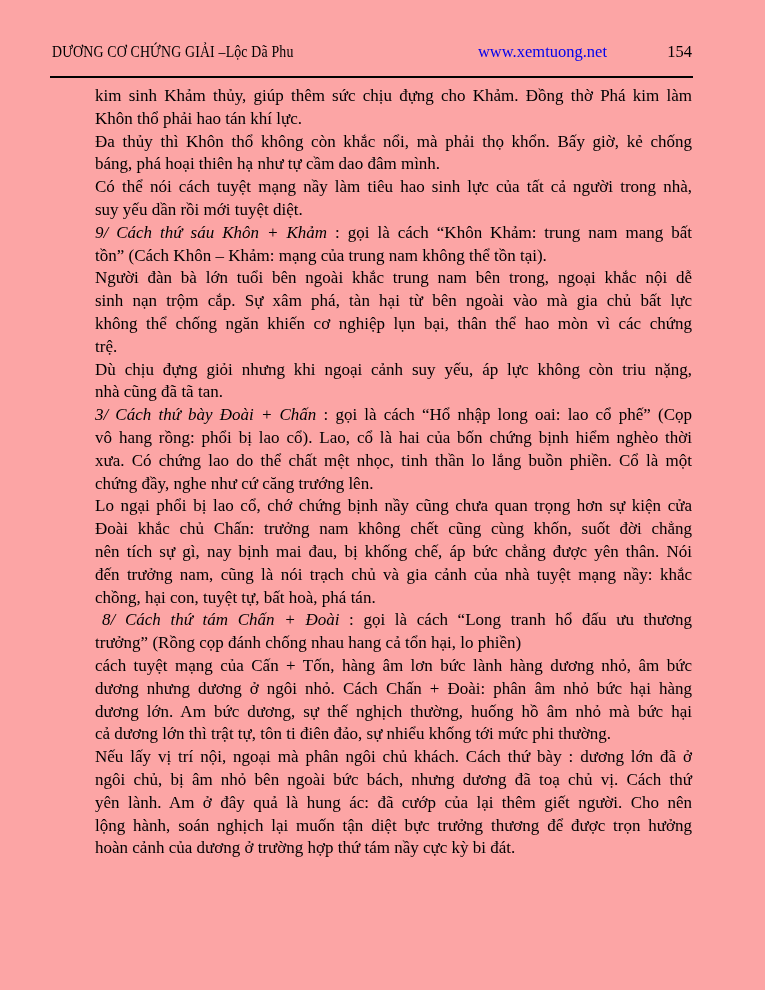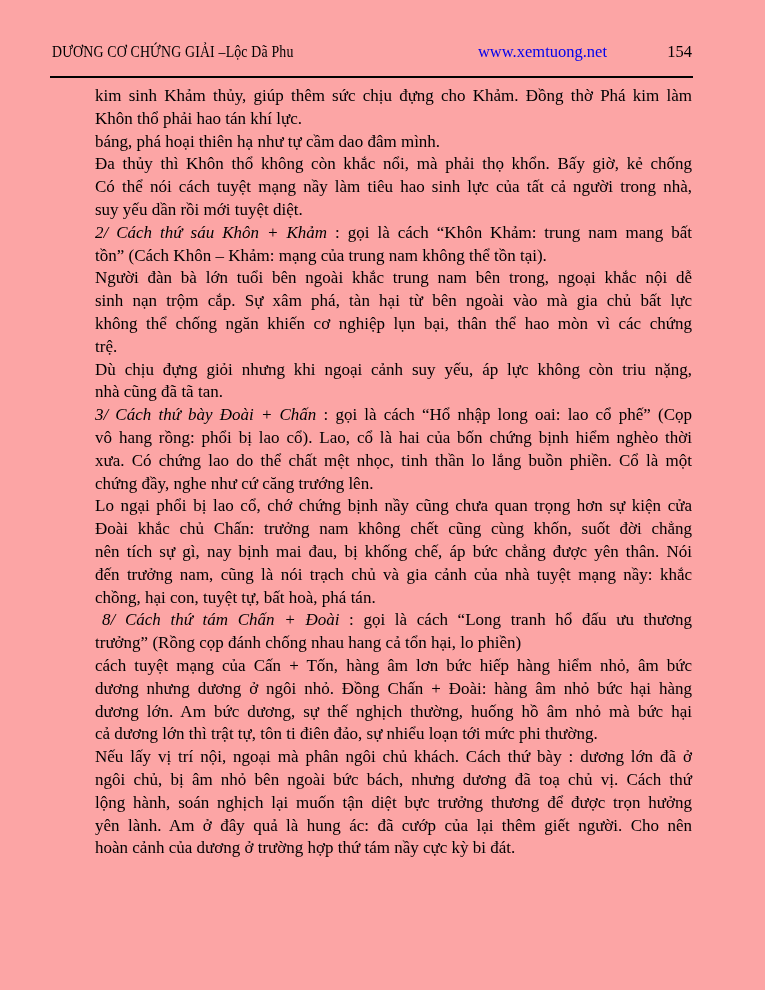--- a/index.html
+++ b/index.html
@@ -43,8 +43,8 @@
   <div class="body-text">
       <div class="line"><span>kim sinh Khảm thủy, giúp thêm sức chịu đựng cho Khảm. Đồng thờ Phá kim làm</span></div>
       <div class="line para-end"><span>Khôn thổ phải hao tán khí lực.</span></div>
+      <div class="line"><span>Đa thủy thì Khôn thổ không còn khắc nổi, mà phải thọ khổn. Bấy giờ, kẻ chống</span></div>
       <div class="line para-end"><span>báng, phá hoại thiên hạ như tự cầm dao đâm mình.</span></div>
-      <div class="line"><span>Đa thủy thì Khôn thổ không còn khắc nổi, mà phải thọ khổn. Bấy giờ, kẻ chống</span></div>
       <div class="line"><span>Có thể nói cách tuyệt mạng nầy làm tiêu hao sinh lực của tất cả người trong nhà,</span></div>
       <div class="line para-end"><span>suy yếu dần rồi mới tuyệt diệt.</span></div>
       <div class="line"><em>2/ Cách thứ sáu Khôn + Khảm</em><span> : gọi là cách “Khôn Khảm: trung nam mang bất</span></div>

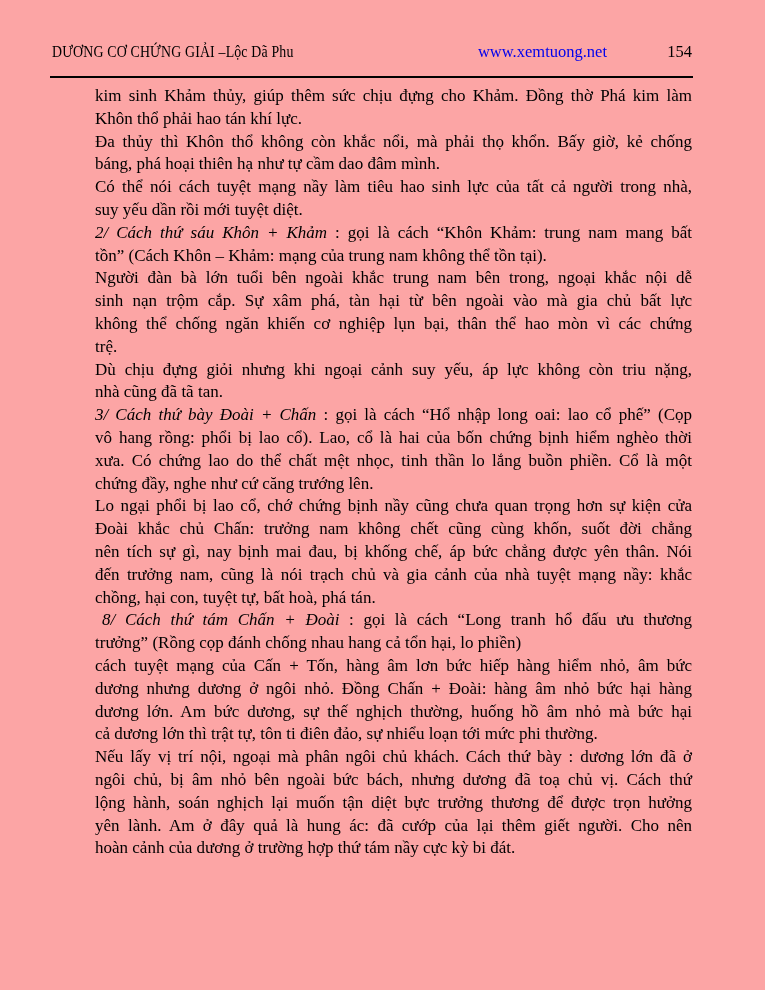--- a/index.html
+++ b/index.html
@@ -47,7 +47,7 @@
       <div class="line para-end"><span>báng, phá hoại thiên hạ như tự cầm dao đâm mình.</span></div>
       <div class="line"><span>Có thể nói cách tuyệt mạng nầy làm tiêu hao sinh lực của tất cả người trong nhà,</span></div>
       <div class="line para-end"><span>suy yếu dần rồi mới tuyệt diệt.</span></div>
-      <div class="line"><em>2/ Cách thứ sáu Khôn + Khảm</em><span> : gọi là cách “Khôn Khảm: trung nam mang bất</span></div>
+      <div class="line"><em>9/ Cách thứ sáu Khôn + Khảm</em><span> : gọi là cách “Khôn Khảm: trung nam mang bất</span></div>
       <div class="line para-end"><span>tồn” (Cách Khôn – Khảm: mạng của trung nam không thể tồn tại).</span></div>
       <div class="line"><span>Người đàn bà lớn tuổi bên ngoài khắc trung nam bên trong, ngoại khắc nội dễ</span></div>
       <div class="line"><span>sinh nạn trộm cắp. Sự xâm phá, tàn hại từ bên ngoài vào mà gia chủ bất lực</span></div>

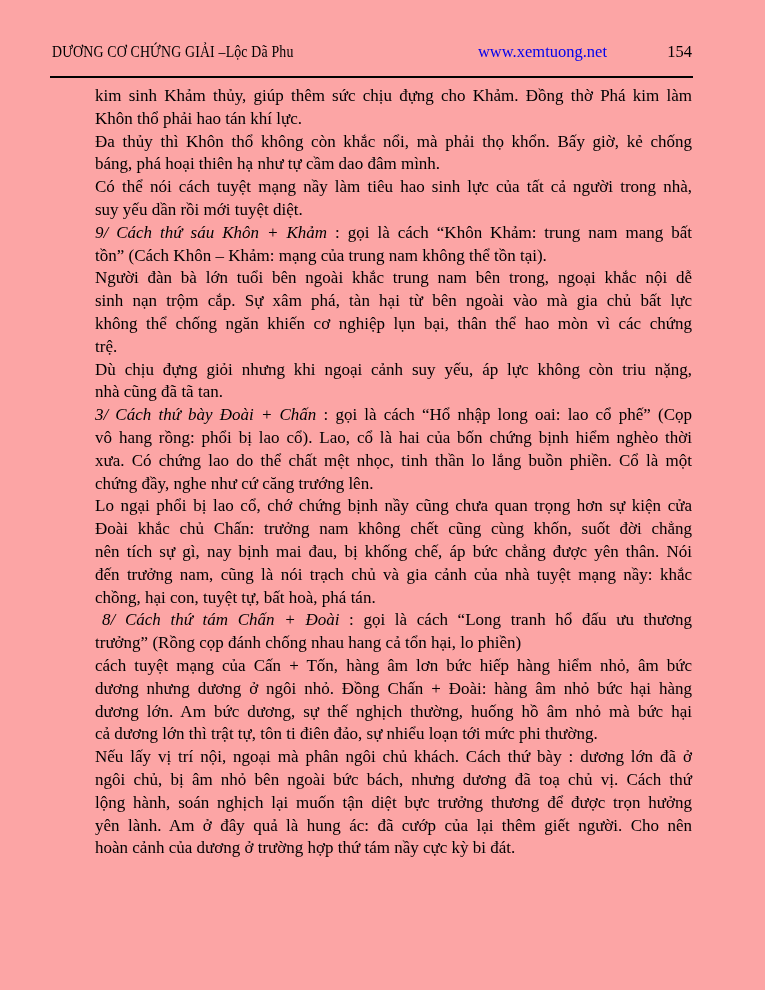--- a/index.html
+++ b/index.html
@@ -66,7 +66,7 @@
       <div class="line para-end"><span>chồng, hại con, tuyệt tự, bất hoà, phá tán.</span></div>
       <div class="line indent"><em>8/ Cách thứ tám Chấn + Đoài</em><span> : gọi là cách “Long tranh hổ đấu ưu thương</span></div>
       <div class="line para-end"><span>trưởng” (Rồng cọp đánh chống nhau hang cả tổn hại, lo phiền)</span></div>
-      <div class="line"><span>cách tuyệt mạng của Cấn + Tốn, hàng âm lơn bức hiếp hàng hiểm nhỏ, âm bức</span></div>
+      <div class="line"><span>cách tuyệt mạng của Cấn + Tốn, hàng âm lơn bức lành hàng dương nhỏ, âm bức</span></div>
       <div class="line"><span>dương nhưng dương ở ngôi nhỏ. Đồng Chấn + Đoài: hàng âm nhỏ bức hại hàng</span></div>
       <div class="line"><span>dương lớn. Am bức dương, sự thế nghịch thường, huống hồ âm nhỏ mà bức hại</span></div>
       <div class="line para-end"><span>cả dương lớn thì trật tự, tôn ti điên đảo, sự nhiểu loạn tới mức phi thường.</span></div>

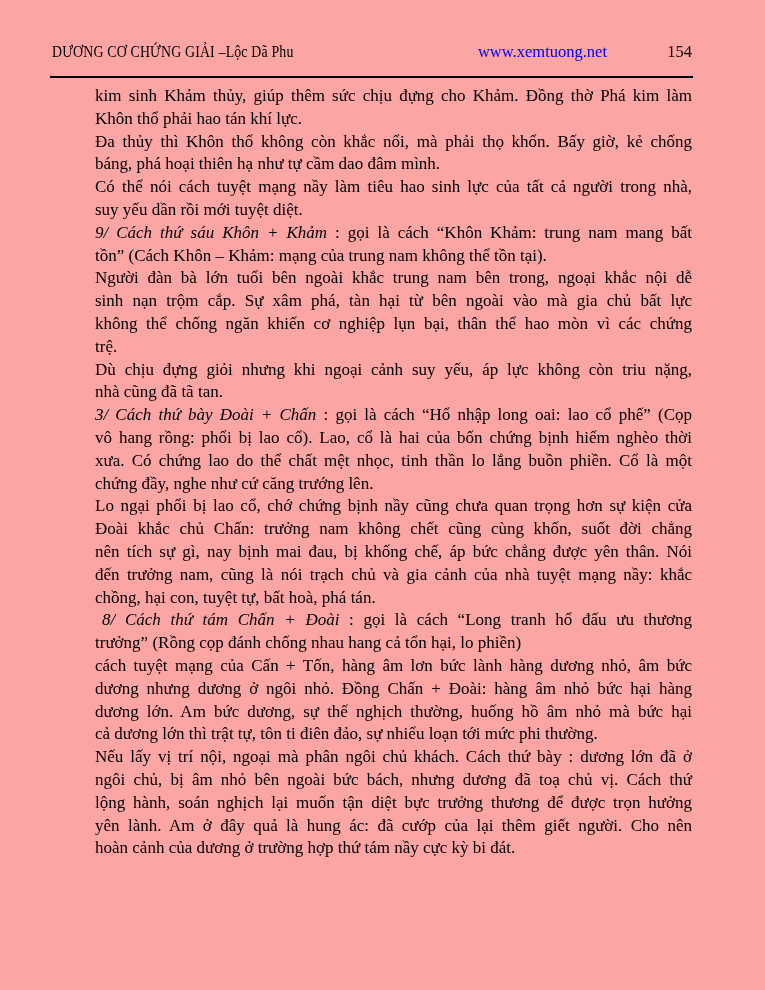--- a/index.html
+++ b/index.html
@@ -67,7 +67,7 @@
       <div class="line indent"><em>8/ Cách thứ tám Chấn + Đoài</em><span> : gọi là cách “Long tranh hổ đấu ưu thương</span></div>
       <div class="line para-end"><span>trưởng” (Rồng cọp đánh chống nhau hang cả tổn hại, lo phiền)</span></div>
       <div class="line"><span>cách tuyệt mạng của Cấn + Tốn, hàng âm lơn bức lành hàng dương nhỏ, âm bức</span></div>
-      <div class="line"><span>dương nhưng dương ở ngôi nhỏ. Đồng Chấn + Đoài: hàng âm nhỏ bức hại hàng</span></div>
+      <div class="line"><span>dương nhưng dương ở ngôi nhỏ. Cách Chấn + Đoài: phân âm nhỏ bức hại hàng</span></div>
       <div class="line"><span>dương lớn. Am bức dương, sự thế nghịch thường, huống hồ âm nhỏ mà bức hại</span></div>
       <div class="line para-end"><span>cả dương lớn thì trật tự, tôn ti điên đảo, sự nhiểu loạn tới mức phi thường.</span></div>
       <div class="line"><span>Nếu lấy vị trí nội, ngoại mà phân ngôi chủ khách. Cách thứ bày : dương lớn đã ở</span></div>

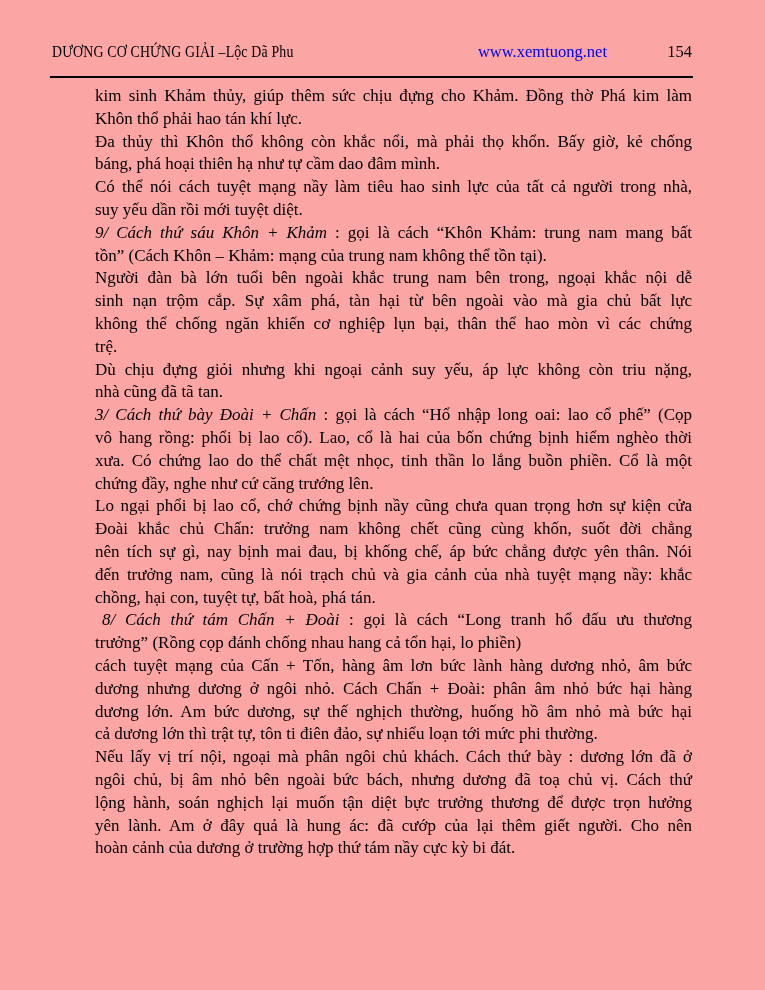--- a/index.html
+++ b/index.html
@@ -69,7 +69,7 @@
       <div class="line"><span>cách tuyệt mạng của Cấn + Tốn, hàng âm lơn bức lành hàng dương nhỏ, âm bức</span></div>
       <div class="line"><span>dương nhưng dương ở ngôi nhỏ. Cách Chấn + Đoài: phân âm nhỏ bức hại hàng</span></div>
       <div class="line"><span>dương lớn. Am bức dương, sự thế nghịch thường, huống hồ âm nhỏ mà bức hại</span></div>
-      <div class="line para-end"><span>cả dương lớn thì trật tự, tôn ti điên đảo, sự nhiểu loạn tới mức phi thường.</span></div>
+      <div class="line para-end"><span>cả dương lớn thì trật tự, tôn ti điên đảo, sự nhiểu khống tới mức phi thường.</span></div>
       <div class="line"><span>Nếu lấy vị trí nội, ngoại mà phân ngôi chủ khách. Cách thứ bày : dương lớn đã ở</span></div>
       <div class="line"><span>ngôi chủ, bị âm nhỏ bên ngoài bức bách, nhưng dương đã toạ chủ vị. Cách thứ</span></div>
       <div class="line"><span>lộng hành, soán nghịch lại muốn tận diệt bực trưởng thương để được trọn hưởng</span></div>

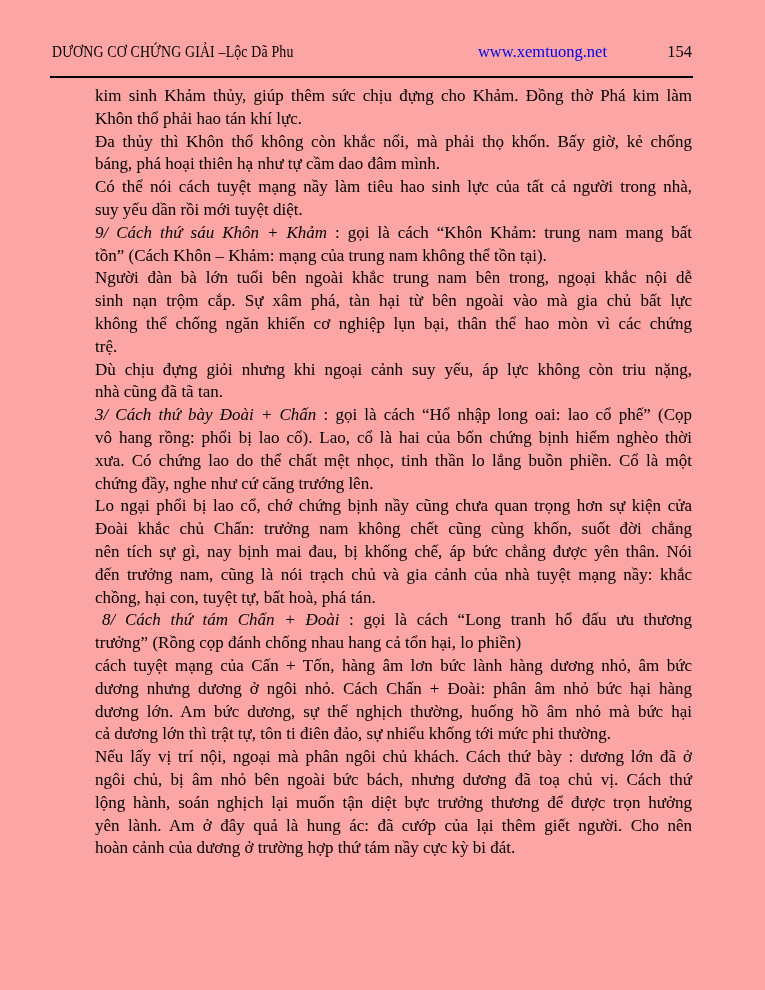--- a/index.html
+++ b/index.html
@@ -72,8 +72,8 @@
       <div class="line para-end"><span>cả dương lớn thì trật tự, tôn ti điên đảo, sự nhiểu khống tới mức phi thường.</span></div>
       <div class="line"><span>Nếu lấy vị trí nội, ngoại mà phân ngôi chủ khách. Cách thứ bày : dương lớn đã ở</span></div>
       <div class="line"><span>ngôi chủ, bị âm nhỏ bên ngoài bức bách, nhưng dương đã toạ chủ vị. Cách thứ</span></div>
+      <div class="line"><span>yên lành. Am ở đây quả là hung ác: đã cướp của lại thêm giết người. Cho nên</span></div>
       <div class="line"><span>lộng hành, soán nghịch lại muốn tận diệt bực trưởng thương để được trọn hưởng</span></div>
-      <div class="line"><span>yên lành. Am ở đây quả là hung ác: đã cướp của lại thêm giết người. Cho nên</span></div>
       <div class="line para-end"><span>hoàn cảnh của dương ở trường hợp thứ tám nầy cực kỳ bi đát.</span></div>
     </div>
 

